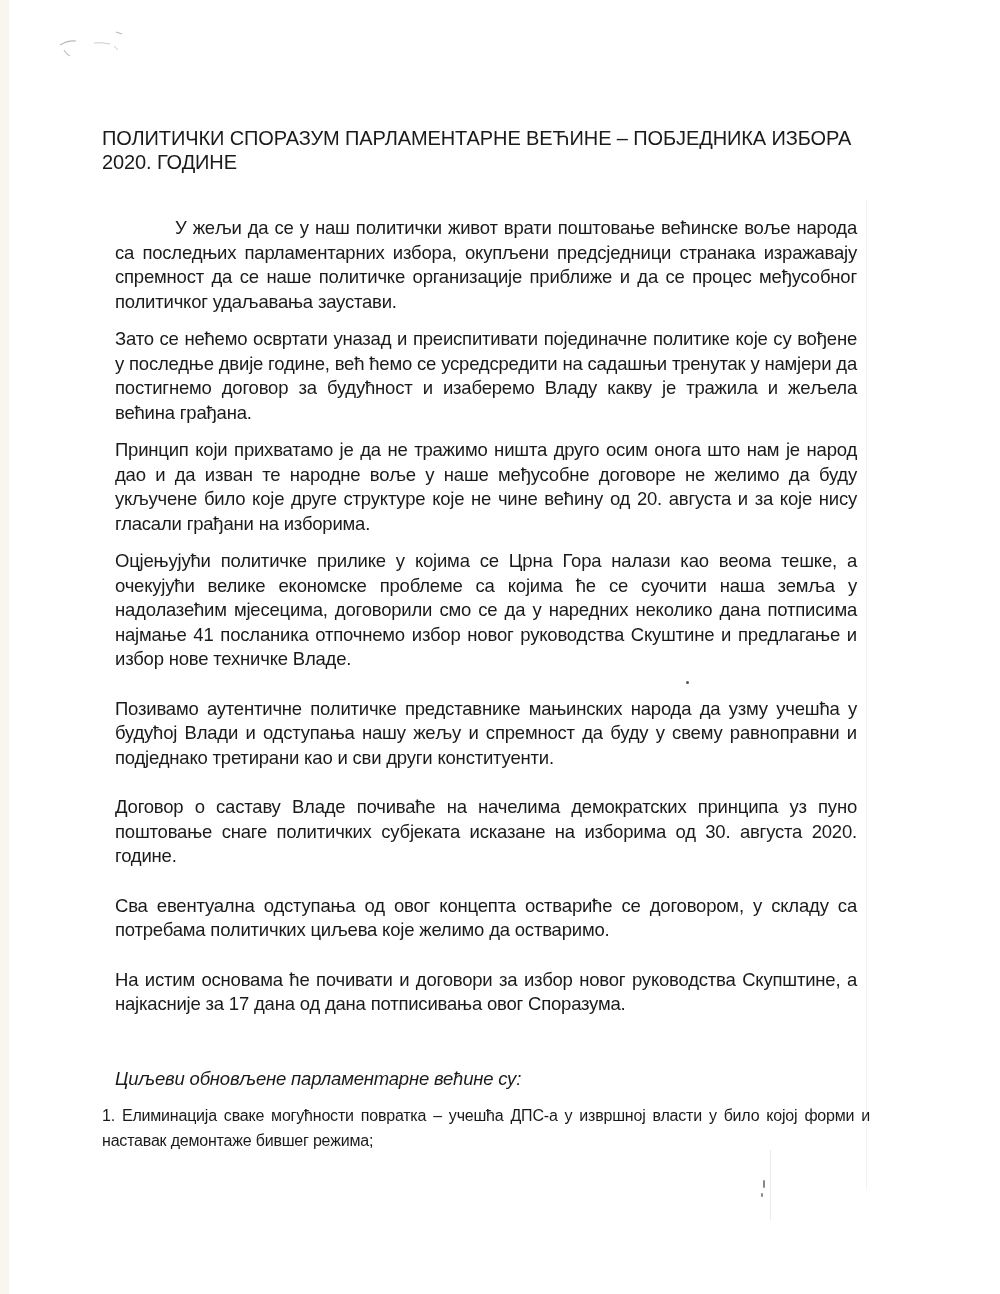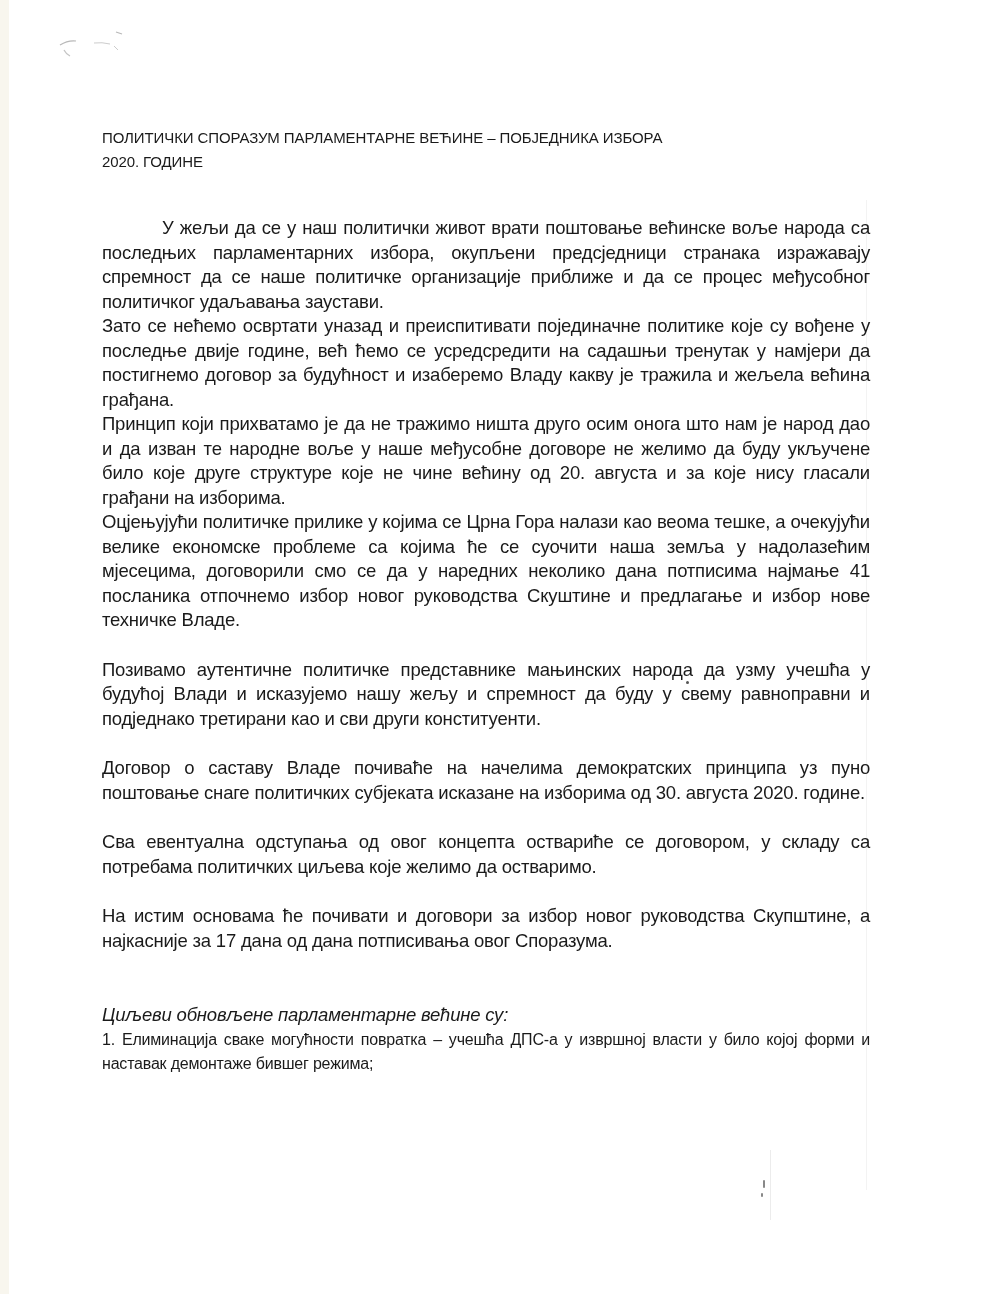--- a/index.html
+++ b/index.html
@@ -33,7 +33,7 @@
       width: 768px;
     }
     .title {
-      font-size: 15px;
+      font-size: 20px;
       line-height: 24px;
       letter-spacing: -0.1px;
       margin: 0;

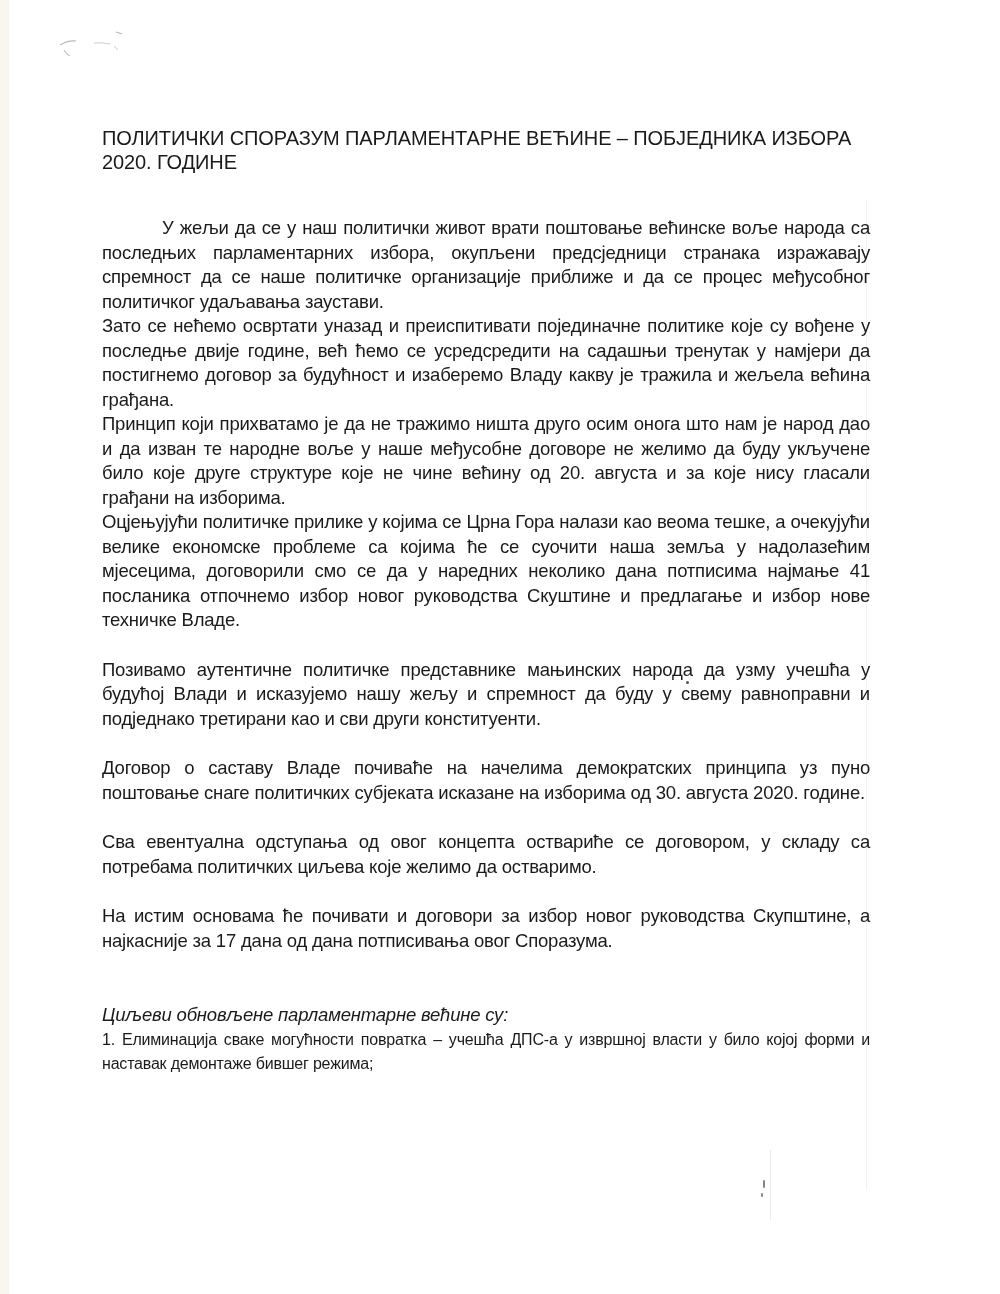--- a/index.html
+++ b/index.html
@@ -43,7 +43,7 @@
     .para {
       font-size: 18.5px;
       line-height: 24.5px;
-      margin: 0;
+      margin: 13px;
       text-align: justify;
       letter-spacing: -0.2px;
     }

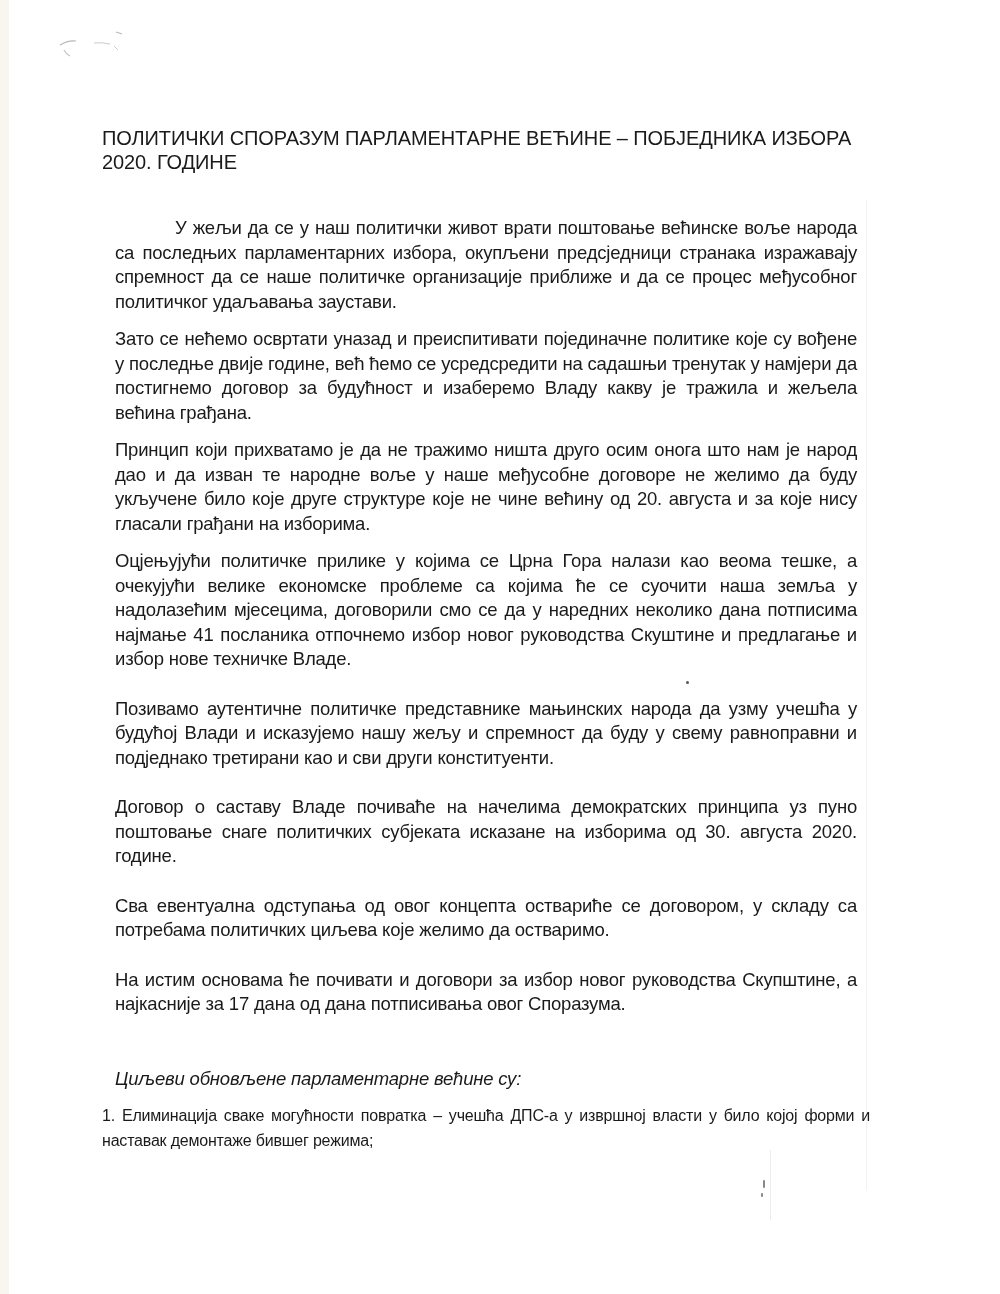--- a/index.html
+++ b/index.html
@@ -96,7 +96,7 @@
   <p class="para">Принцип који прихватамо је да не тражимо ништа друго осим онога што нам је народ дао и да изван те народне воље у наше међусобне договоре не желимо да буду укључене било које друге структуре које не чине већину од 20. августа и за које нису гласали грађани на изборима.</p>
   <p class="para">Оцјењујући политичке прилике у којима се Црна Гора налази као веома тешке, а очекујући велике економске проблеме са којима ће се суочити наша земља у надолазећим мјесецима, договорили смо се да у наредних неколико дана потписима најмање 41 посланика отпочнемо избор новог руководства Скуштине и предлагање и избор нове техничке Владе.</p>
 
-  <p class="para gap-md">Позивамо аутентичне политичке представнике мањинских народа да узму учешћа у будућој Влади и исказујемо нашу жељу и спремност да буду у свему равноправни и подједнако третирани као и сви други конституенти.</p>
+  <p class="para gap-md">Позивамо аутентичне политичке представнике мањинских народа да узму учешћа у будућој Влади и одступања нашу жељу и спремност да буду у свему равноправни и подједнако третирани као и сви други конституенти.</p>
   <p class="para gap-md">Договор о саставу Владе почиваће на начелима демократских принципа уз пуно поштовање снаге политичких субјеката исказане на изборима од 30. августа 2020. године.</p>
   <p class="para gap-md">Сва евентуална одступања од овог концепта оствариће се договором, у складу са потребама политичких циљева које желимо да остваримо.</p>
   <p class="para gap-md">На истим основама ће почивати и договори за избор новог руководства Скупштине, а најкасније за 17 дана од дана потписивања овог Споразума.</p>

